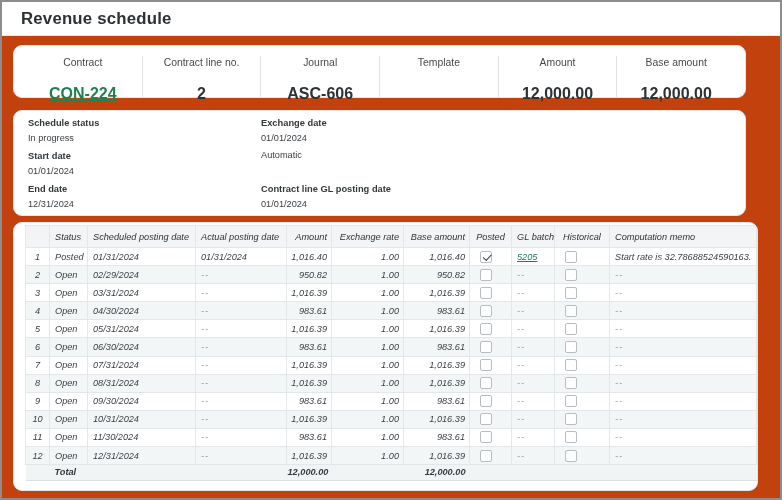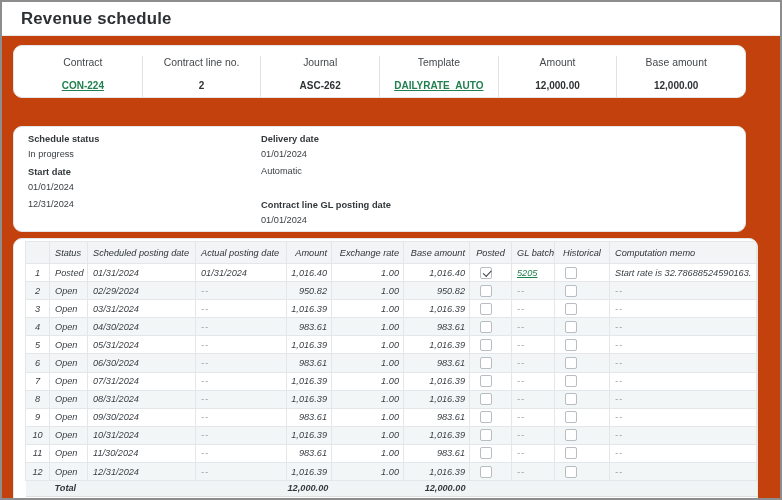--- a/index.html
+++ b/index.html
@@ -52,8 +52,8 @@
     line-height: 14px;
   }
   .summary .val {
-    margin-top: 8px;
-    font-size: 10px;
+    margin-top: 16px;
+    font-size: 16px;
     font-weight: bold;
     color: #2e3235;
     line-height: 16px;

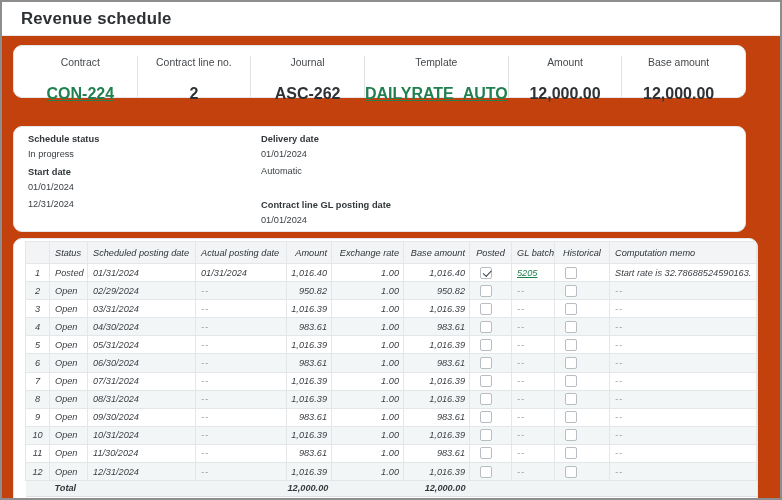--- a/index.html
+++ b/index.html
@@ -171,7 +171,7 @@
       </div>
       <div class="cell">
         <div class="lbl">Journal</div>
-        <div class="val">ASC-262</div>
+        <div class="val">ASC-606</div>
       </div>
       <div class="cell">
         <div class="lbl">Template</div>

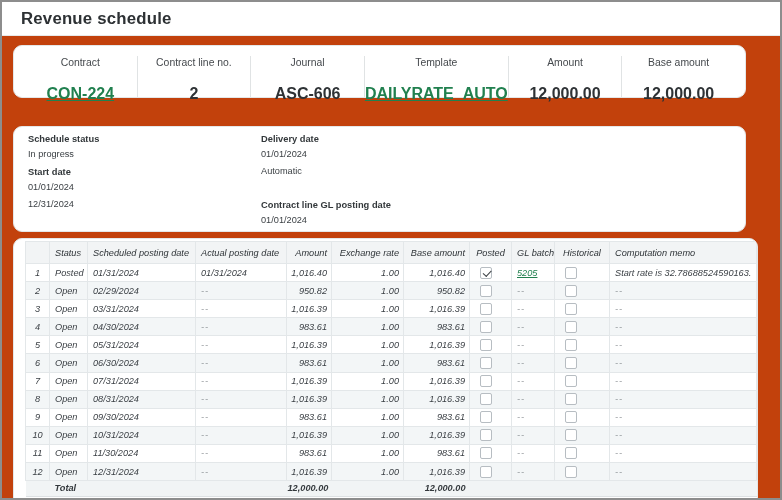--- a/index.html
+++ b/index.html
@@ -175,7 +175,6 @@
       </div>
       <div class="cell">
         <div class="lbl">Template</div>
-        <div class="val"><a class="green-link">DAILYRATE_AUTO</a></div>
       </div>
       <div class="cell">
         <div class="lbl">Amount</div>

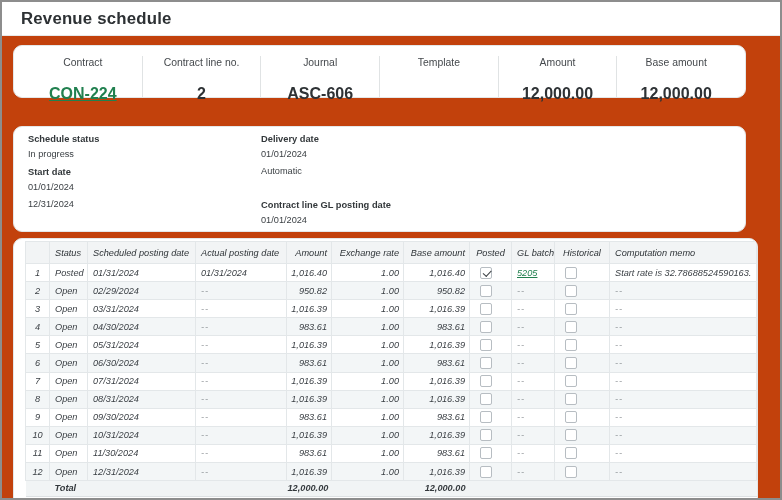--- a/index.html
+++ b/index.html
@@ -66,7 +66,7 @@
   .summary .val a.green-link { font-weight: bold; }
   
   .details {
-    margin-top: 28px;
+    margin-top: 12px;
     width: 733px;
     height: 106px;
     padding: 4px 0 0 14px;

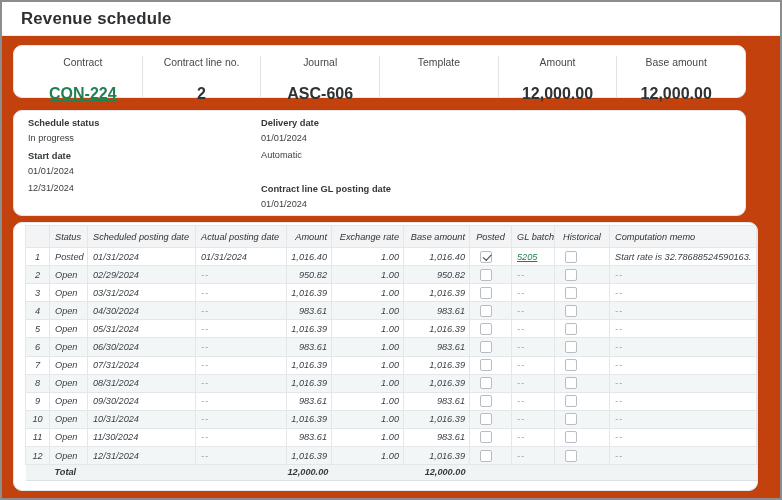--- a/index.html
+++ b/index.html
@@ -199,7 +199,7 @@
         <div class="fval">12/31/2024</div>
       </div>
       <div class="field" style="grid-column: 2;">
-        <div class="flbl">Delivery date</div>
+        <div class="flbl">Exchange date</div>
         <div class="fval">01/01/2024</div>
       </div>
       <div class="field" style="grid-column: 2;">

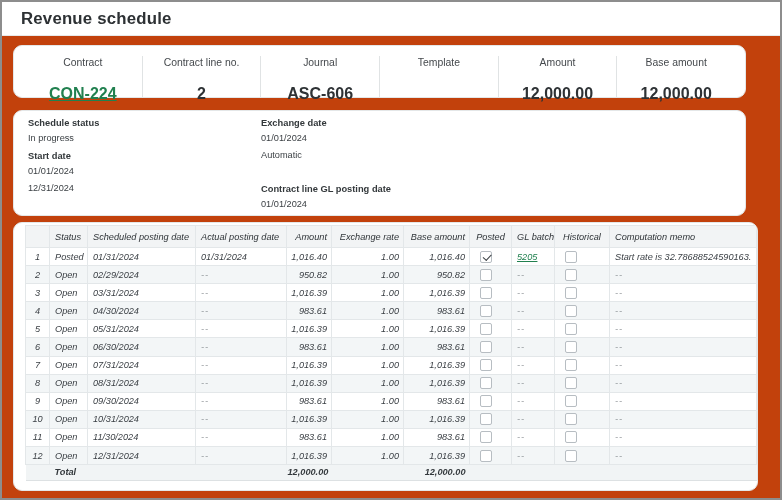--- a/index.html
+++ b/index.html
@@ -196,6 +196,7 @@
         <div class="fval">01/01/2024</div>
       </div>
       <div class="field" style="grid-column: 1;">
+        <div class="flbl">End date</div>
         <div class="fval">12/31/2024</div>
       </div>
       <div class="field" style="grid-column: 2;">

